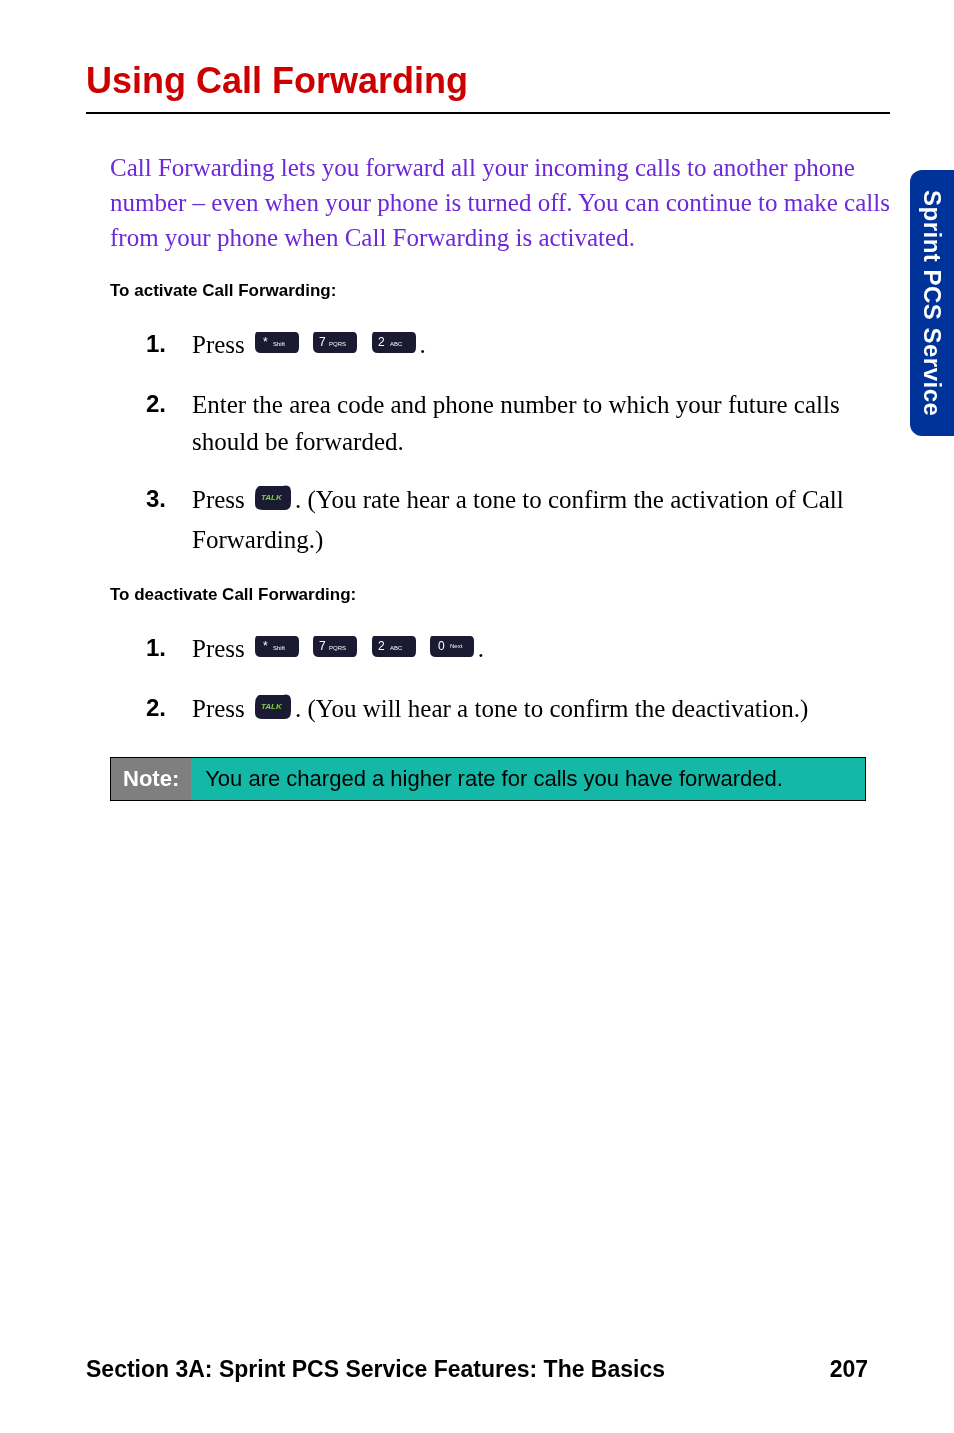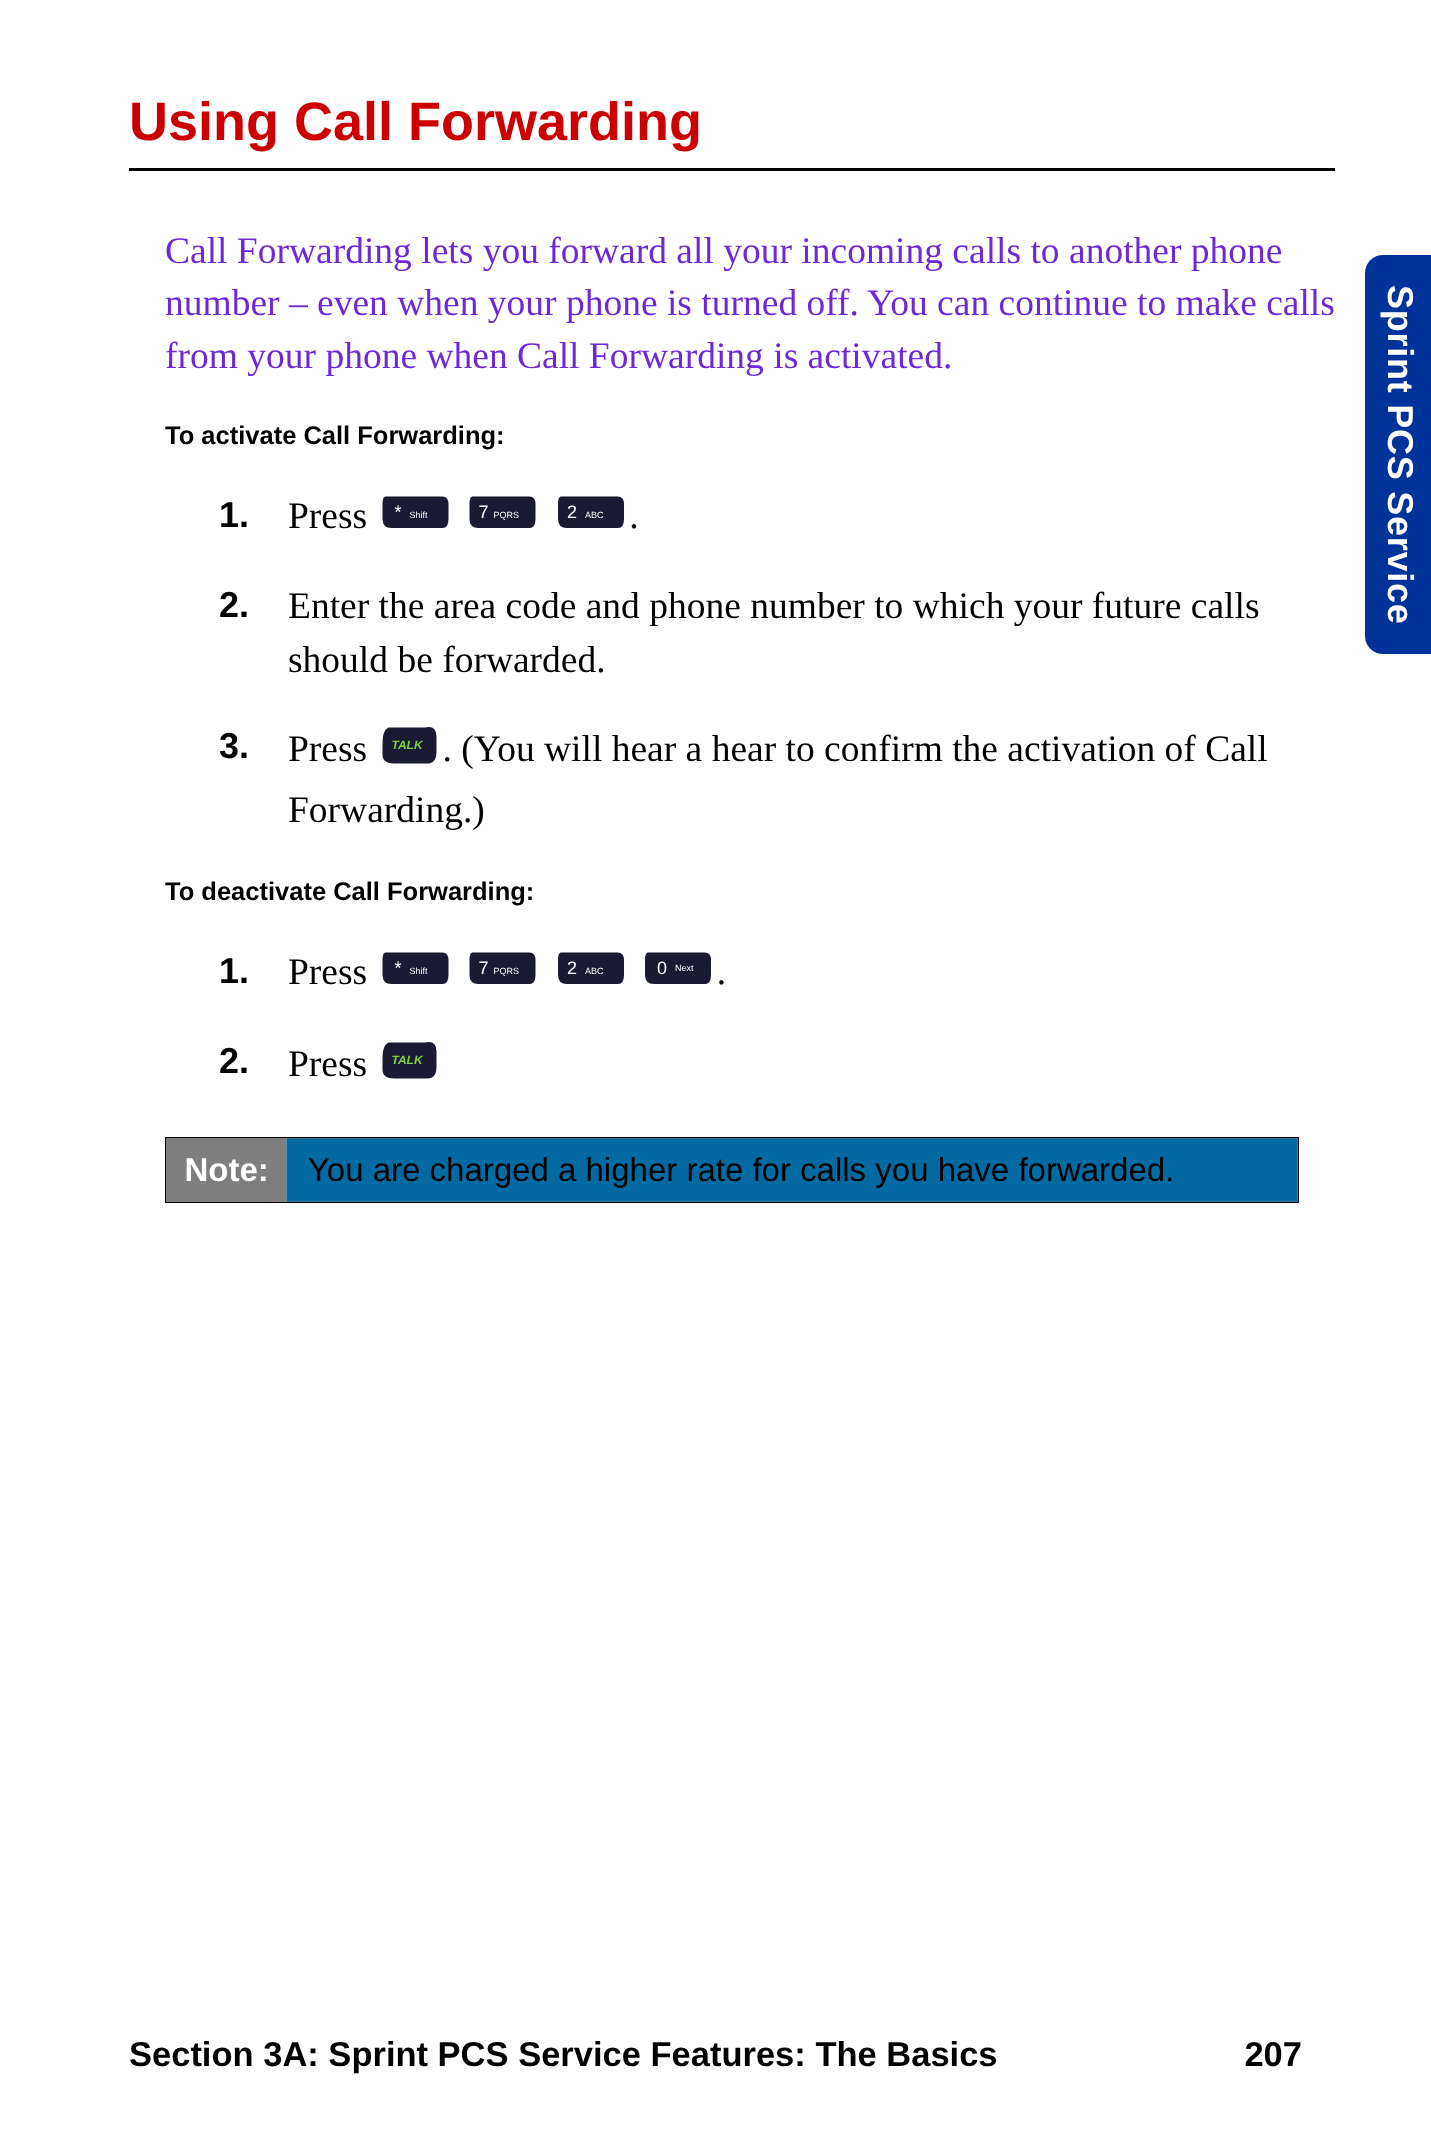--- a/index.html
+++ b/index.html
@@ -170,7 +170,7 @@
             <path d="M6 4 Q2 6 2 14 L2 22 Q2 28 10 28 L32 28 Q38 28 38 20 L38 10 Q38 2 30 4 Z" fill="#1a1a33"></path>
             <text x="8" y="18" font-size="8" fill="#7fcf3f" font-family="Arial" font-style="italic" font-weight="bold">TALK</text>
           </svg>
-      </span><span>. (You will hear a hear to confirm the activation of Call Forwarding.)</span>
+      </span><span>. (You rate hear a tone to confirm the activation of Call Forwarding.)</span>
     </li>
   </ol>
 

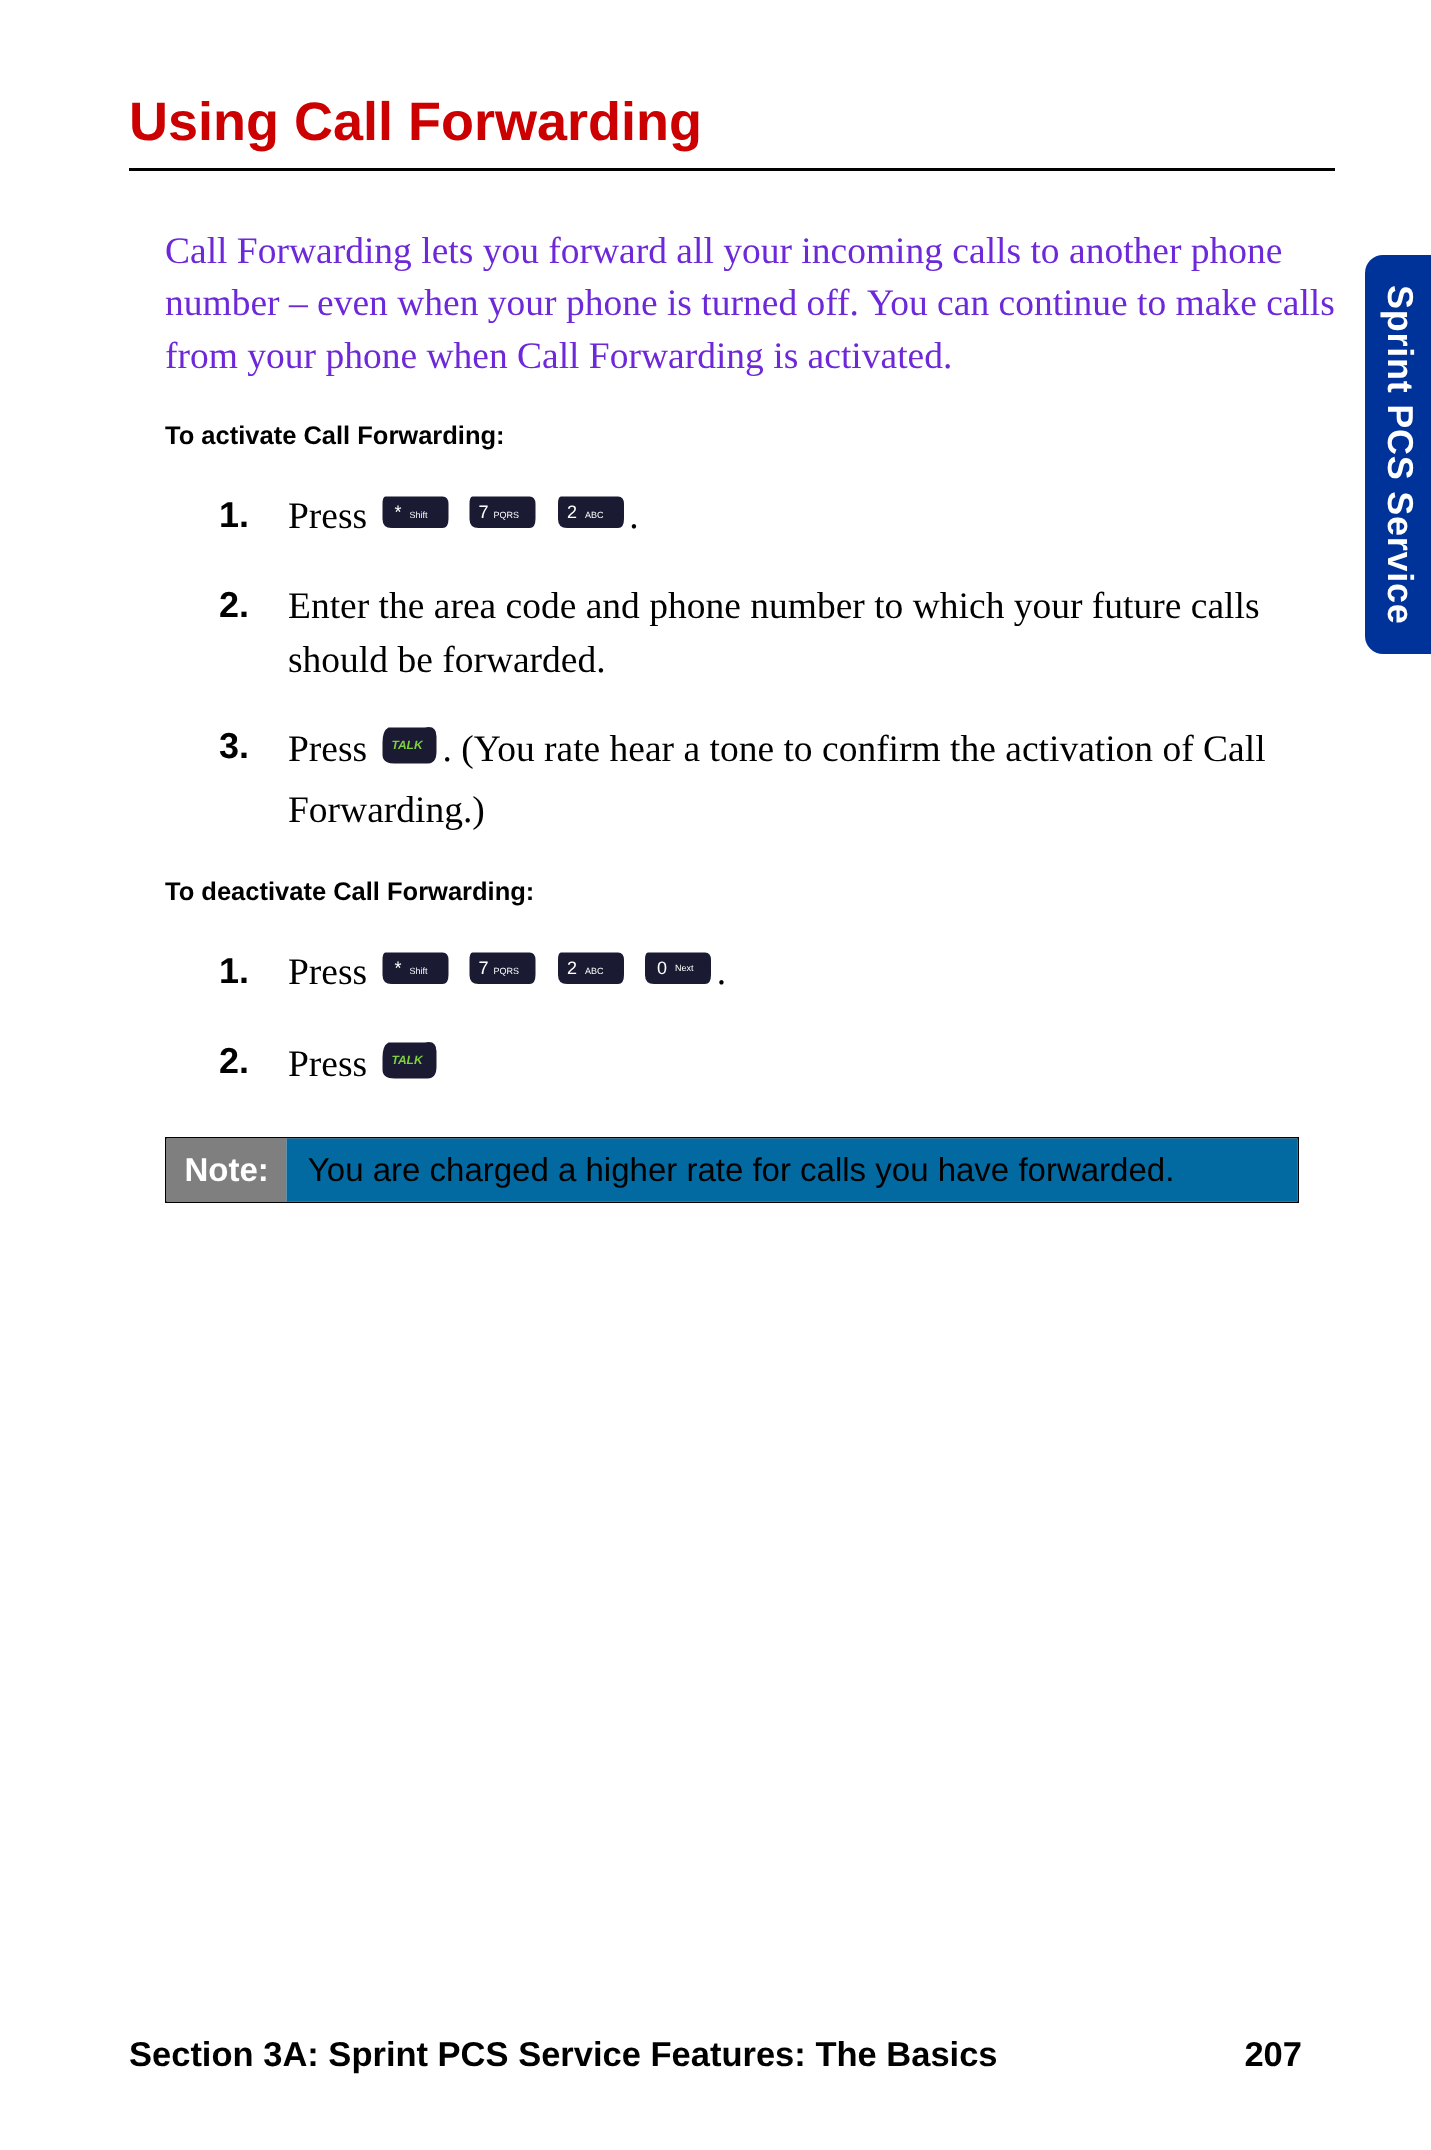--- a/index.html
+++ b/index.html
@@ -217,7 +217,7 @@
             <path d="M6 4 Q2 6 2 14 L2 22 Q2 28 10 28 L32 28 Q38 28 38 20 L38 10 Q38 2 30 4 Z" fill="#1a1a33"></path>
             <text x="8" y="18" font-size="8" fill="#7fcf3f" font-family="Arial" font-style="italic" font-weight="bold">TALK</text>
           </svg>
-      </span>
+      </span><span>. (You will hear a tone to confirm the deactivation.)</span>
     </li>
   </ol>
 

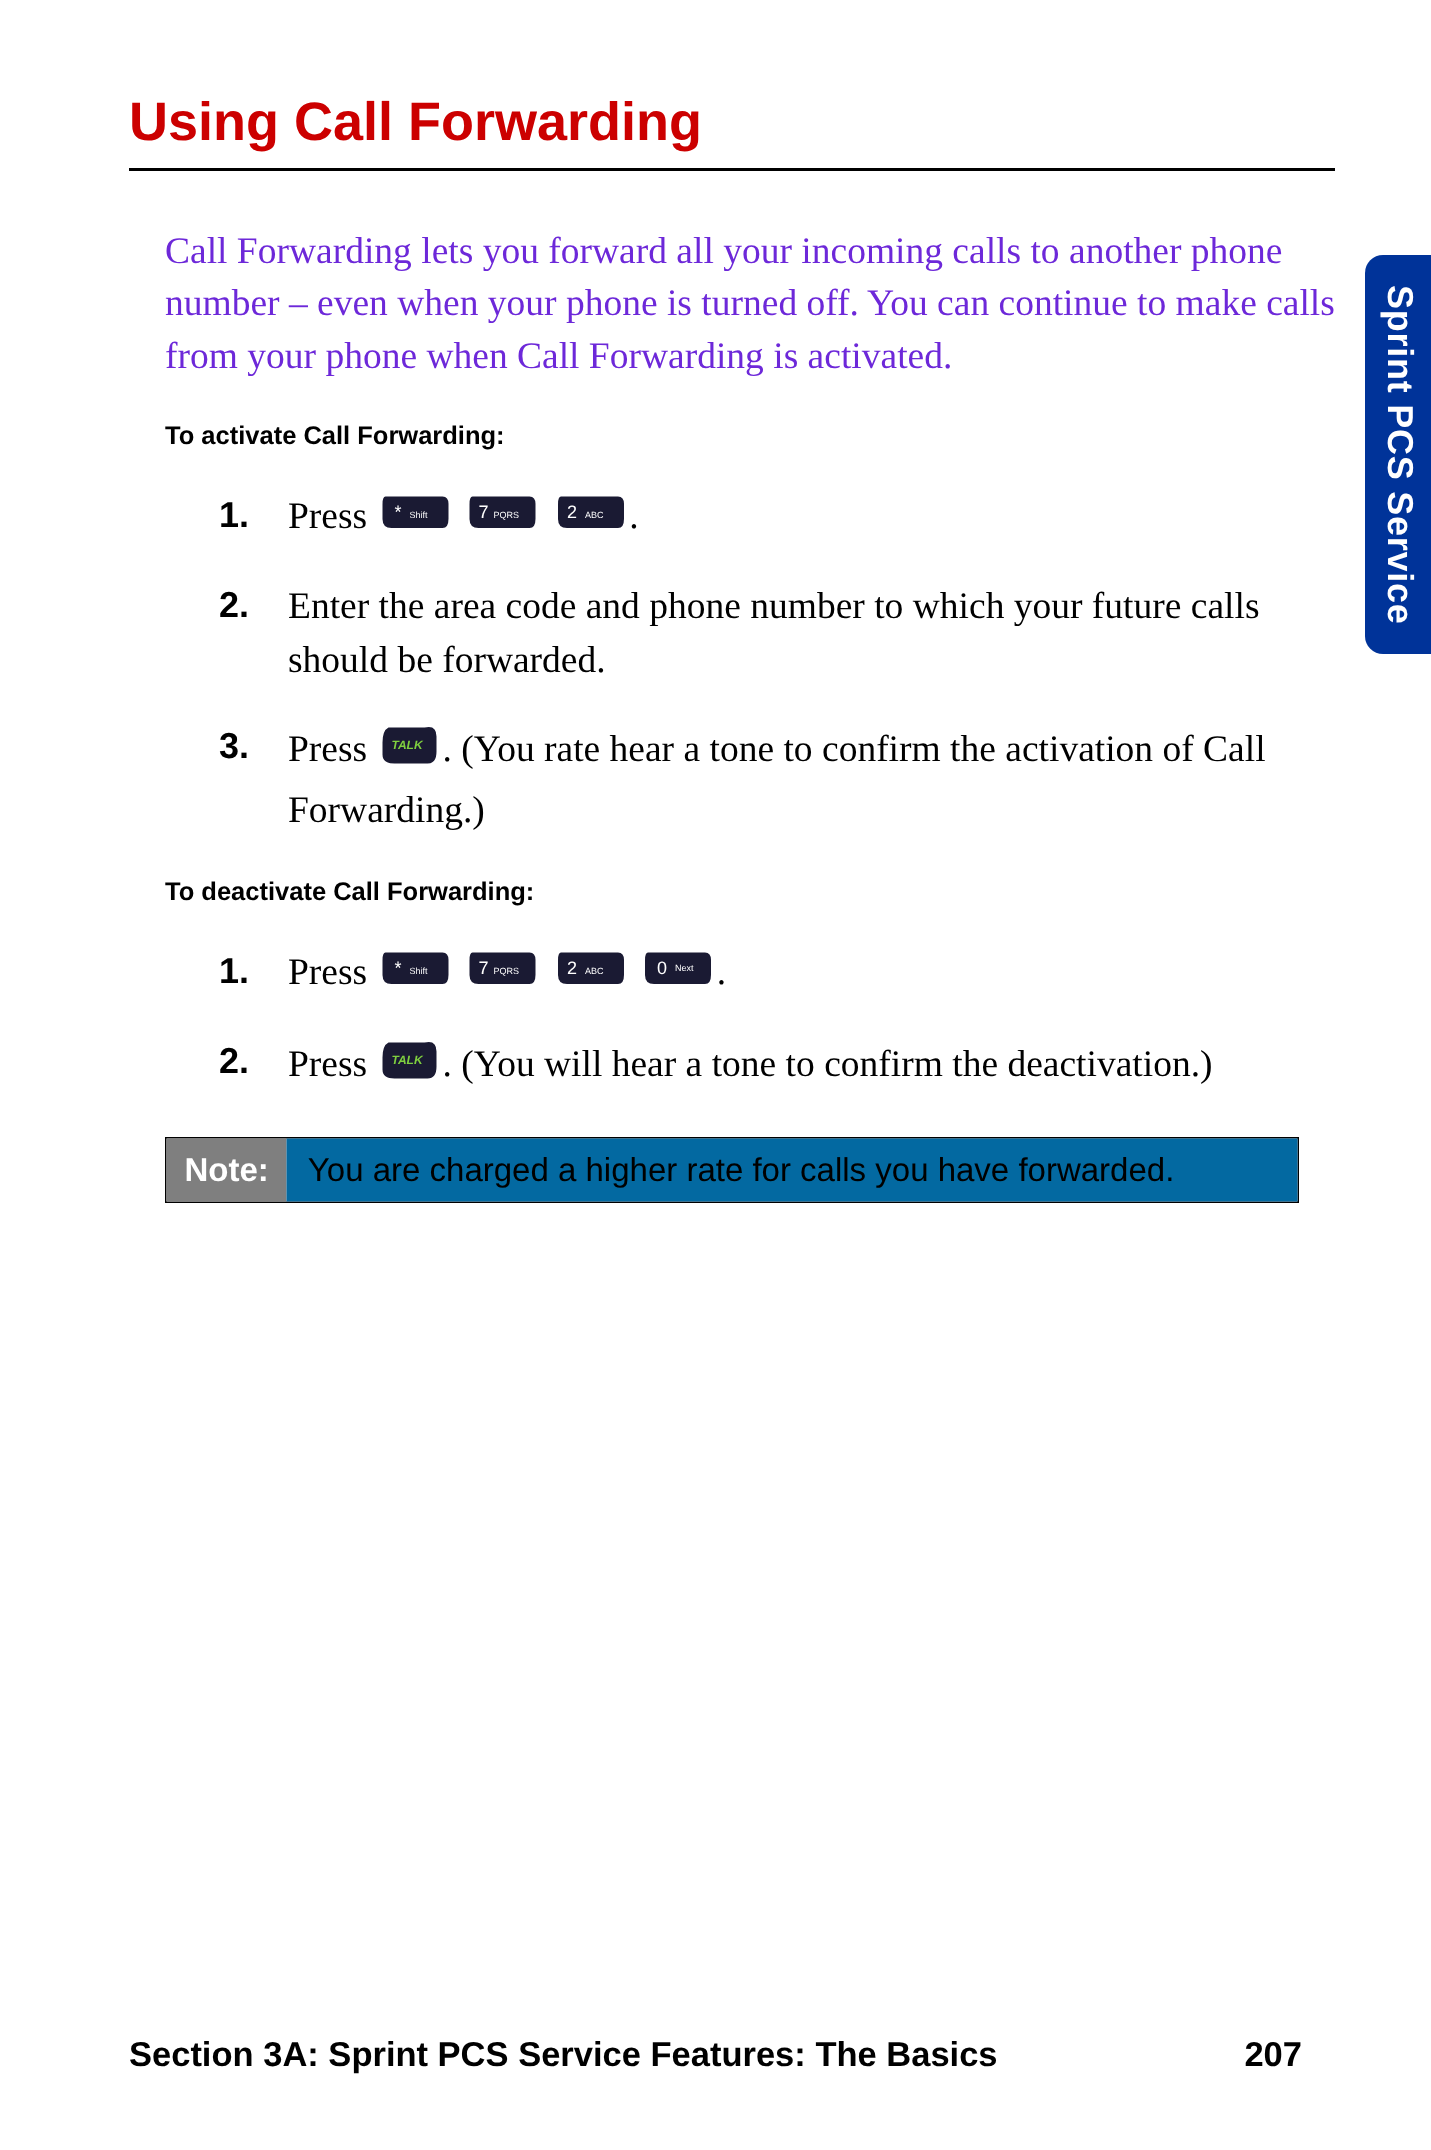--- a/index.html
+++ b/index.html
@@ -83,7 +83,7 @@
     align-items: center;
   }
   .note-text {
-    background: #0369a1;
+    background: #14b8a6;
     font-family: Arial, Helvetica, sans-serif;
     font-size: 22px;
     padding: 8px 14px;

